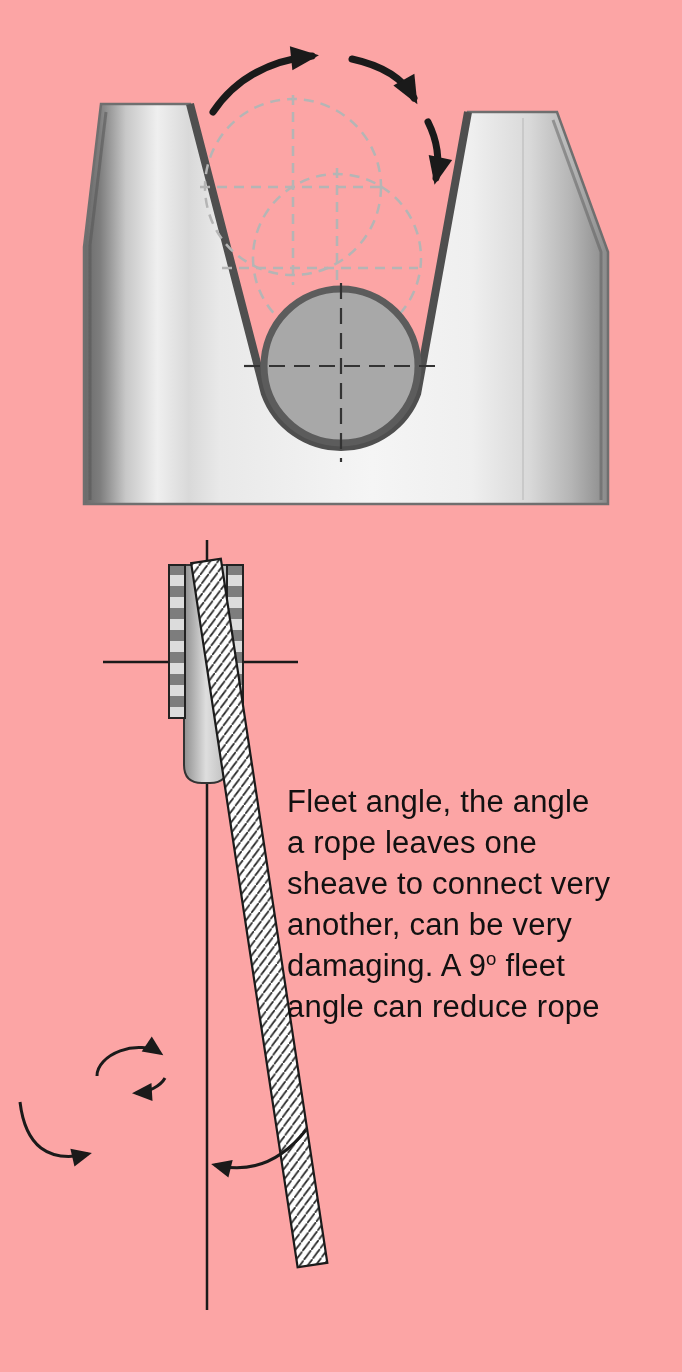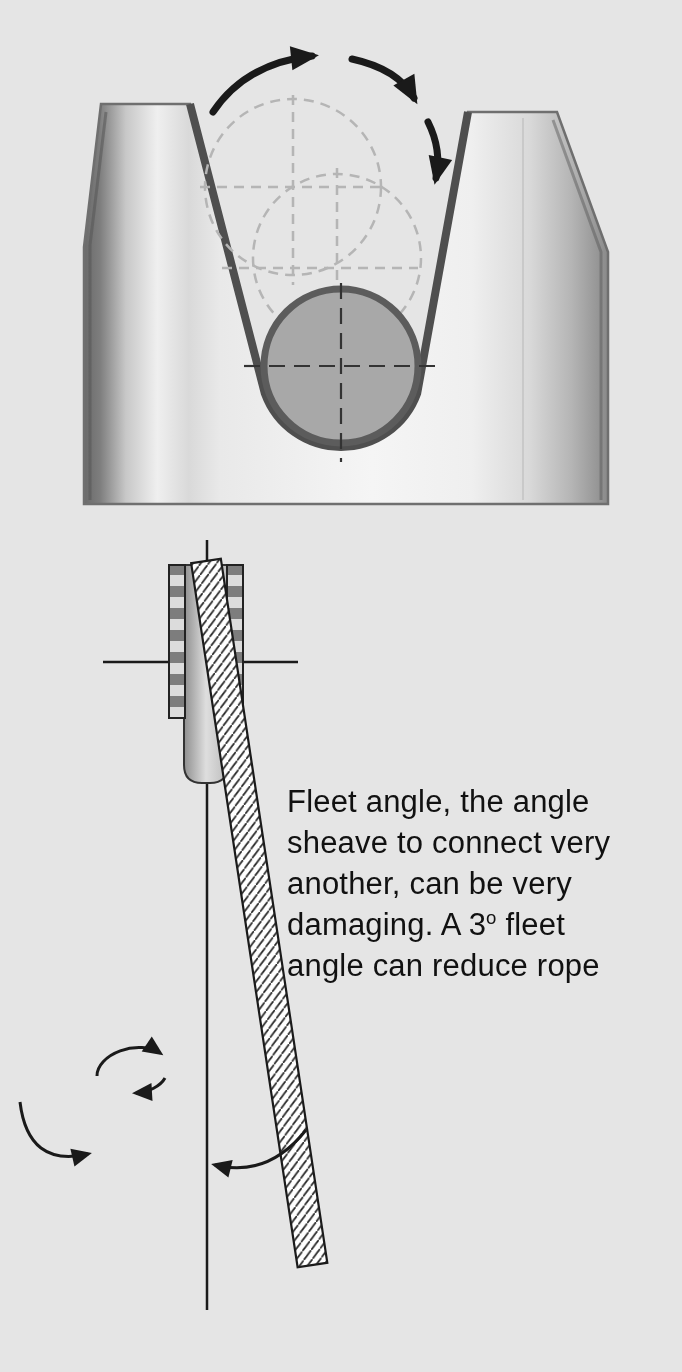--- a/index.html
+++ b/index.html
@@ -6,7 +6,7 @@
   .page{
     position:relative;
     width:682px;height:1372px;
-    background:#e5e5e5;
+    background:#fca5a5;
     overflow:hidden;
     font-family:"Liberation Sans", sans-serif;
   }

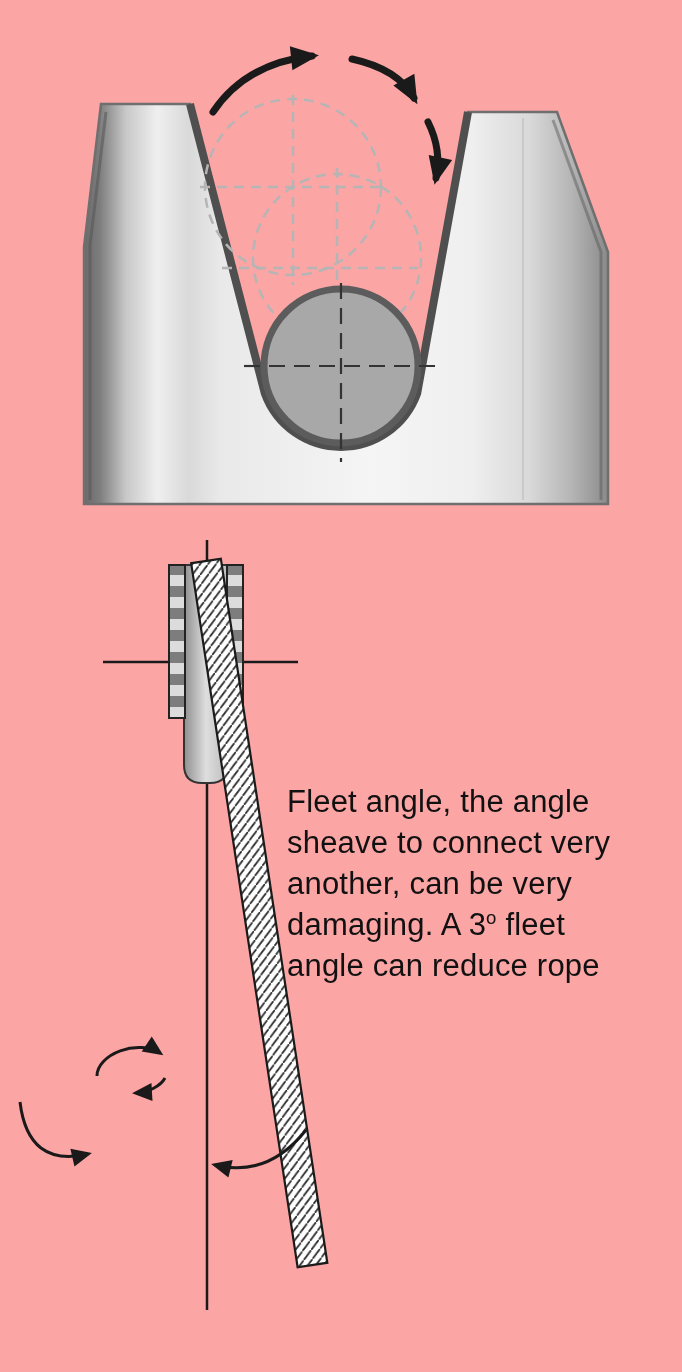--- a/index.html
+++ b/index.html
@@ -120,6 +120,7 @@
 
   <div class="caption">
     <div>Fleet angle, the angle</div>
+    <div>a rope leaves one</div>
     <div>sheave to connect very</div>
     <div>another, can be very</div>
     <div><span>damaging. A 3</span><sup>o</sup><span> fleet</span></div>

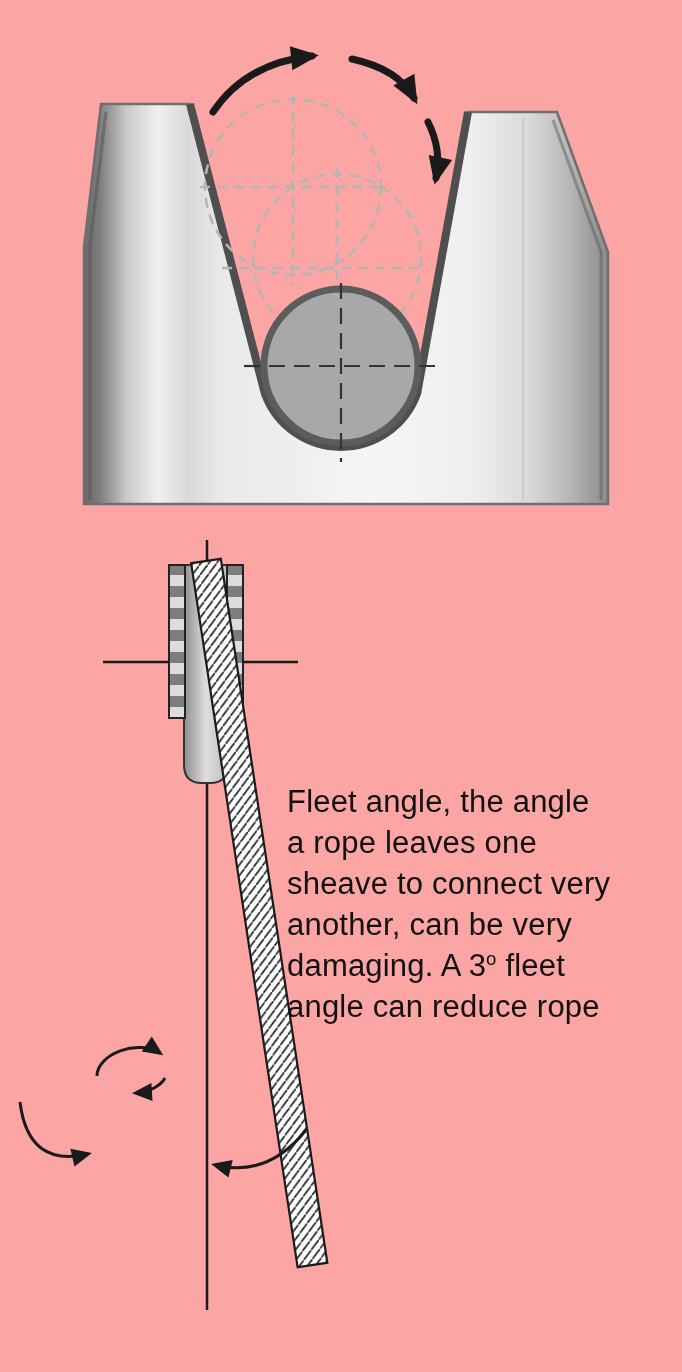--- a/index.html
+++ b/index.html
@@ -123,7 +123,7 @@
     <div>a rope leaves one</div>
     <div>sheave to connect very</div>
     <div>another, can be very</div>
-    <div><span>damaging. A 3</span><sup>o</sup><span> fleet</span></div>
+    <div><span>damaging. A 9</span><sup>o</sup><span> fleet</span></div>
     <div>angle can reduce rope</div>
   </div>
 

